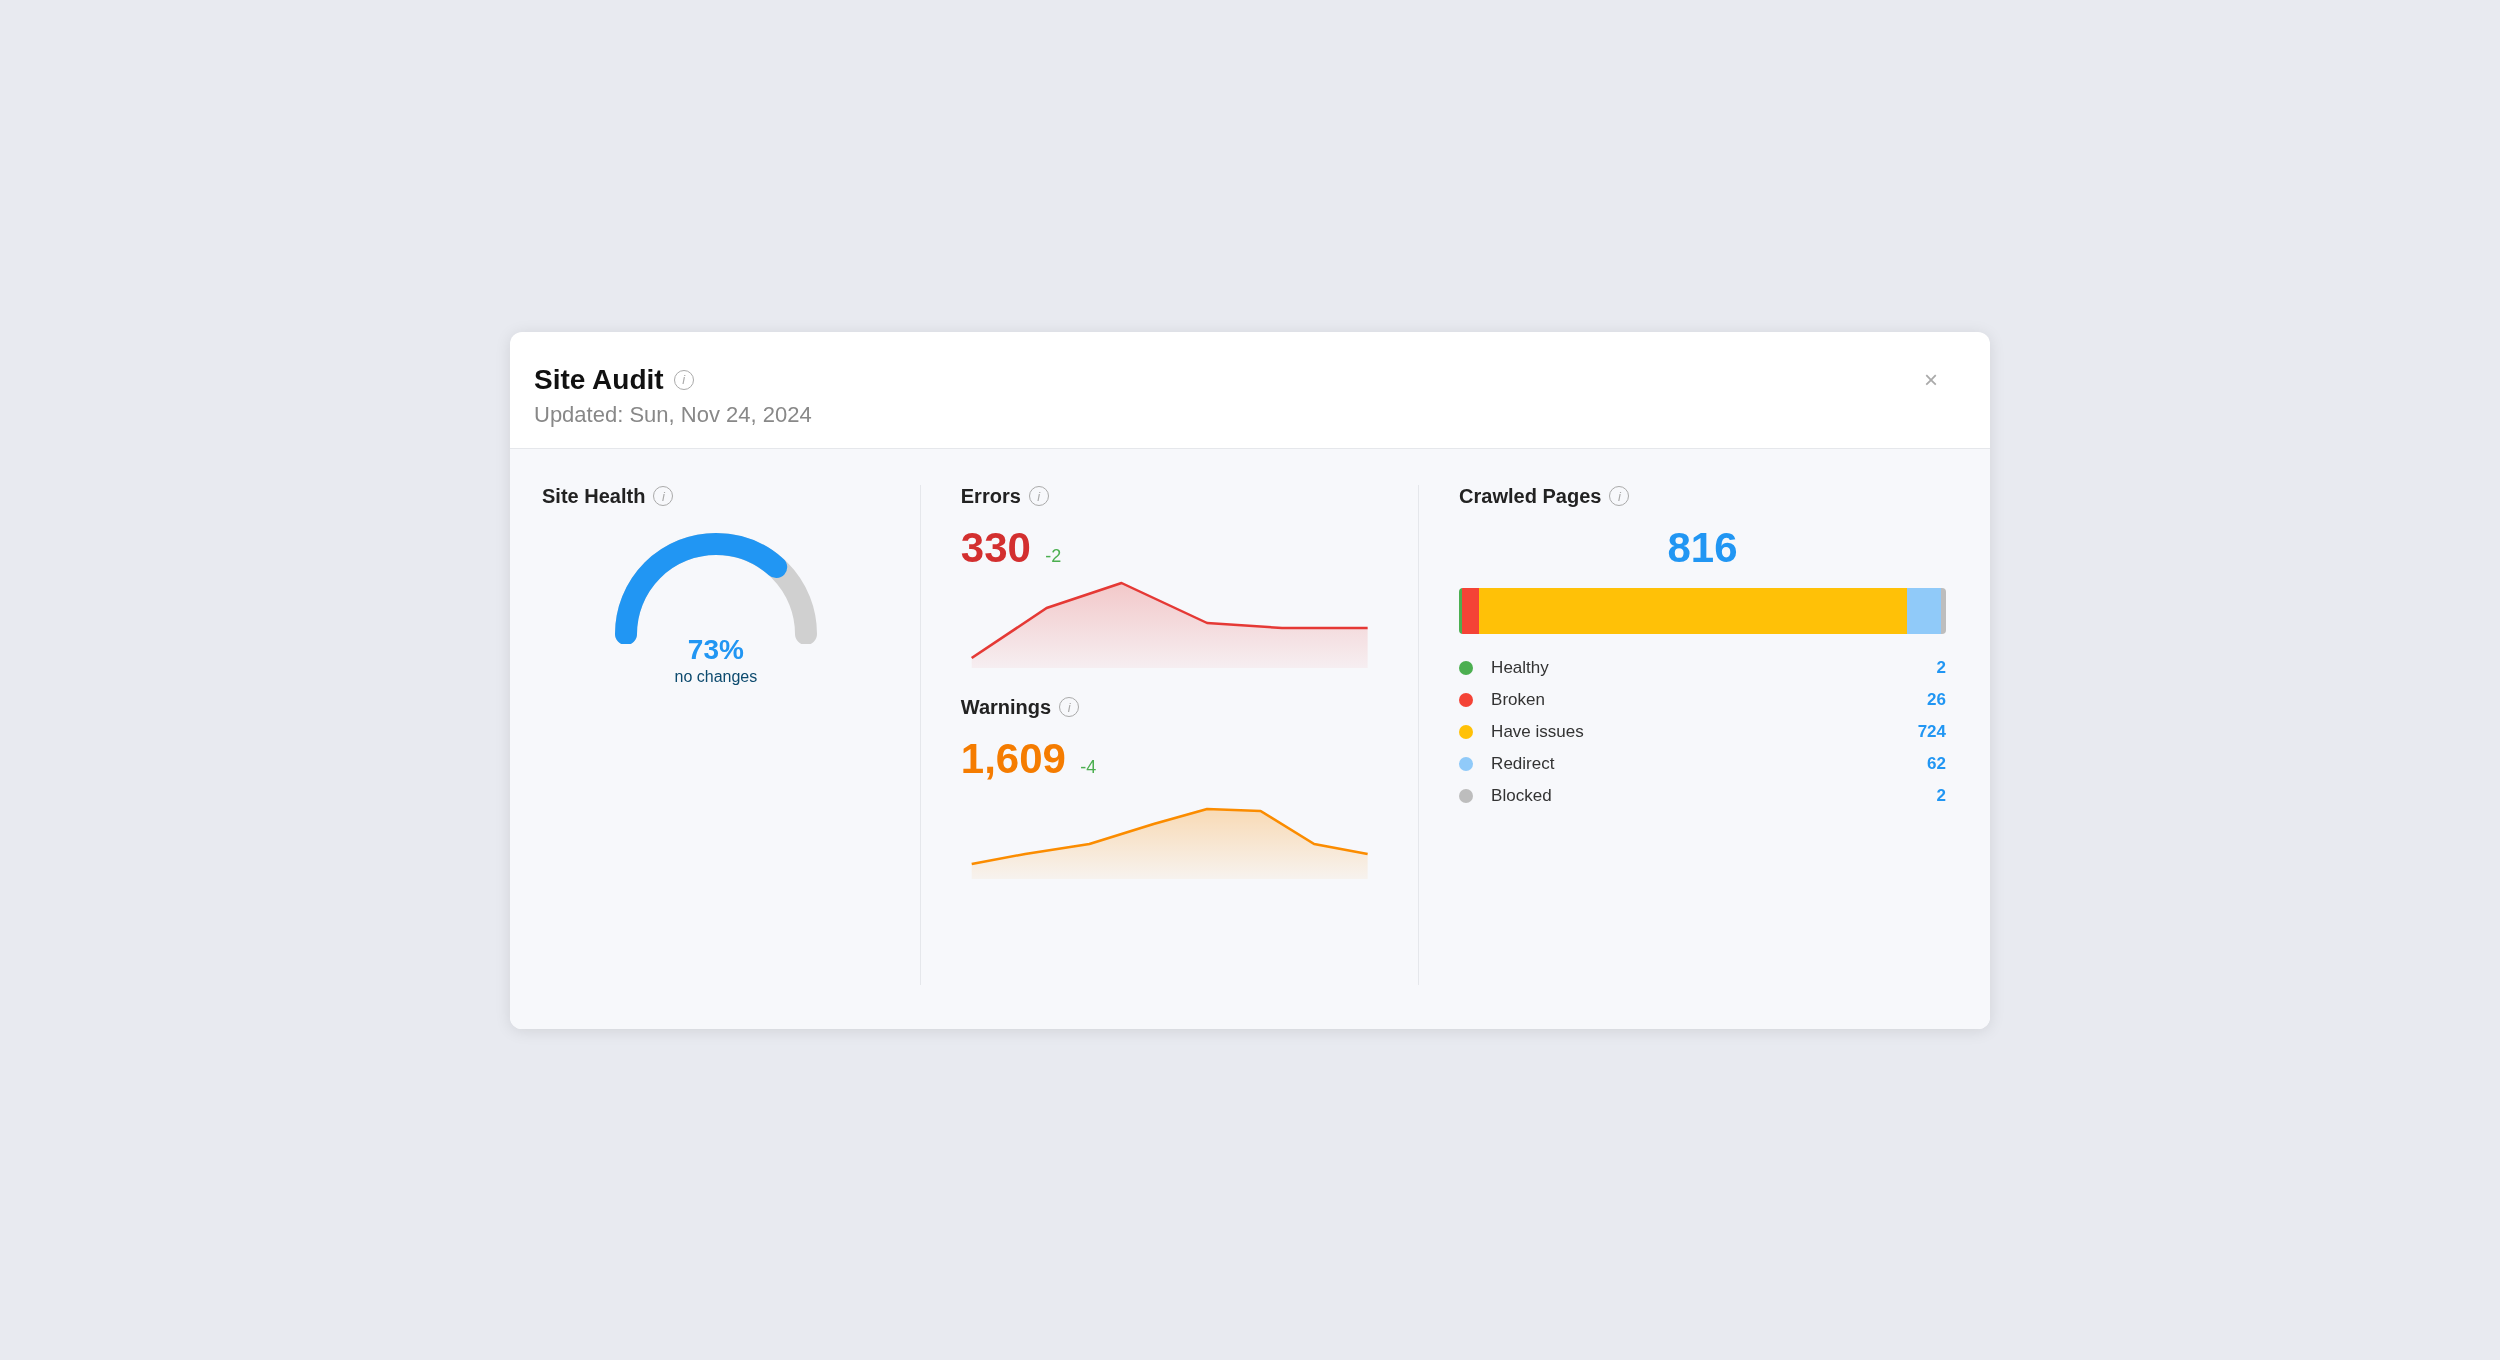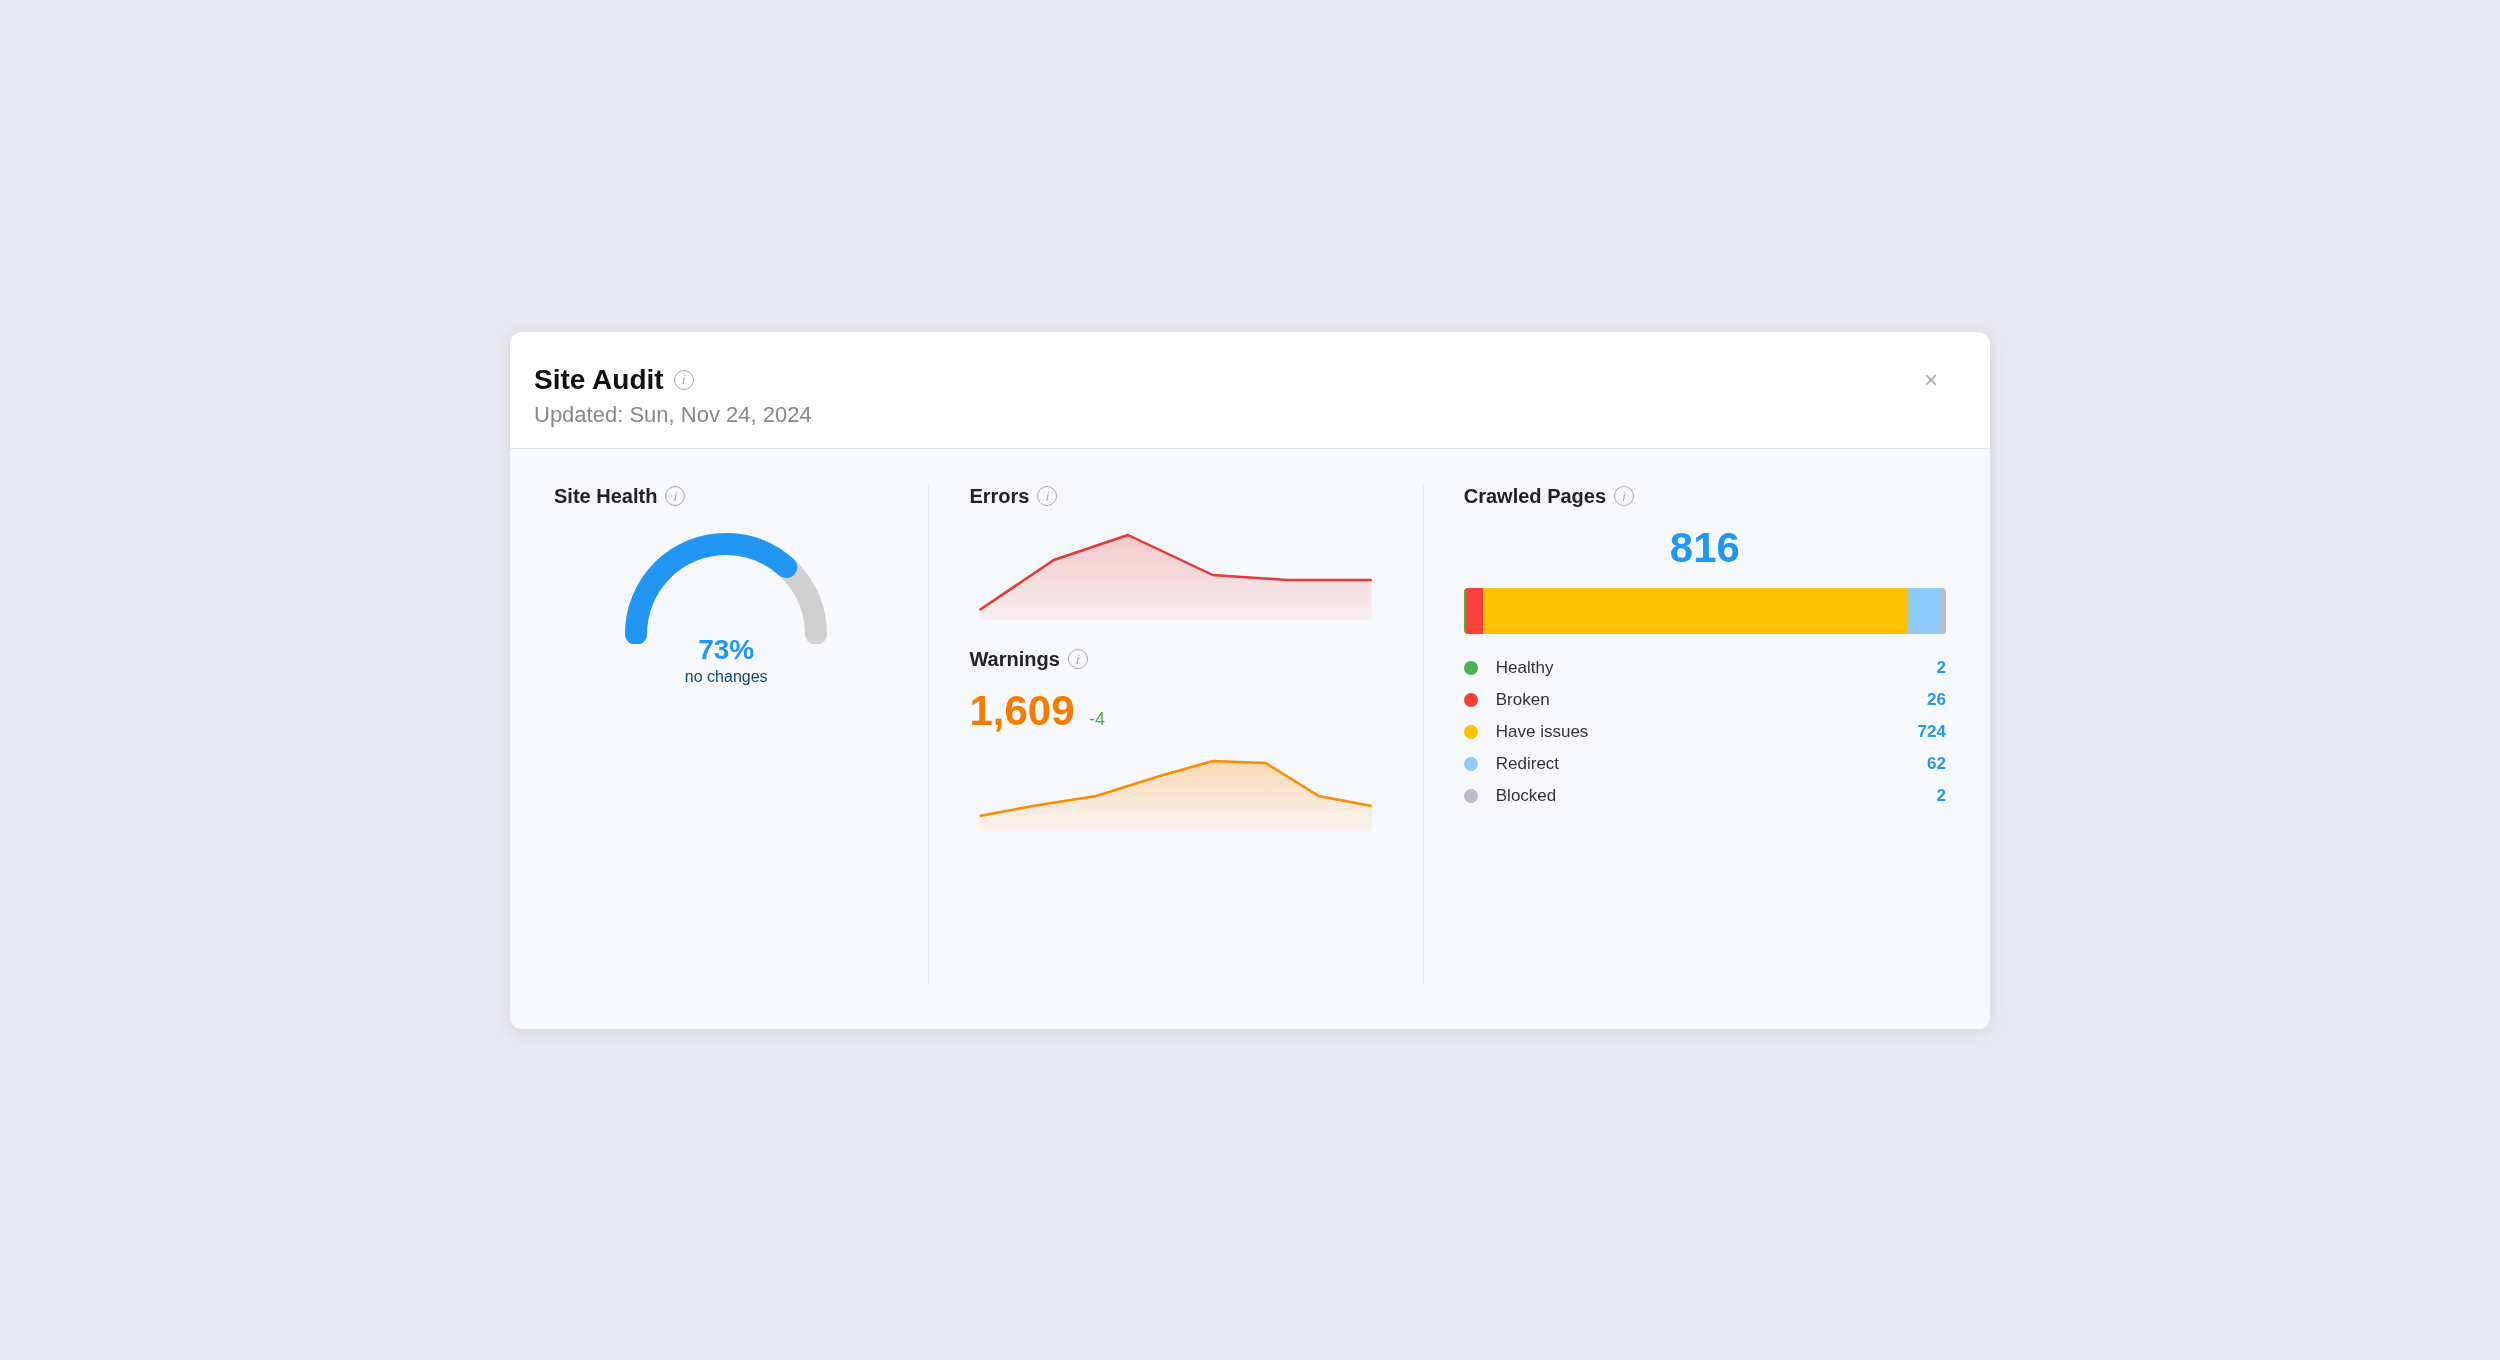--- a/index.html
+++ b/index.html
@@ -69,7 +69,7 @@
     }
     .card-body {
       display: flex;
-      padding: 36px 44px 44px 44px;
+      padding: 36px 44px 44px 32px;
       gap: 0;
       background: #f7f8fb;
       min-height: 580px;

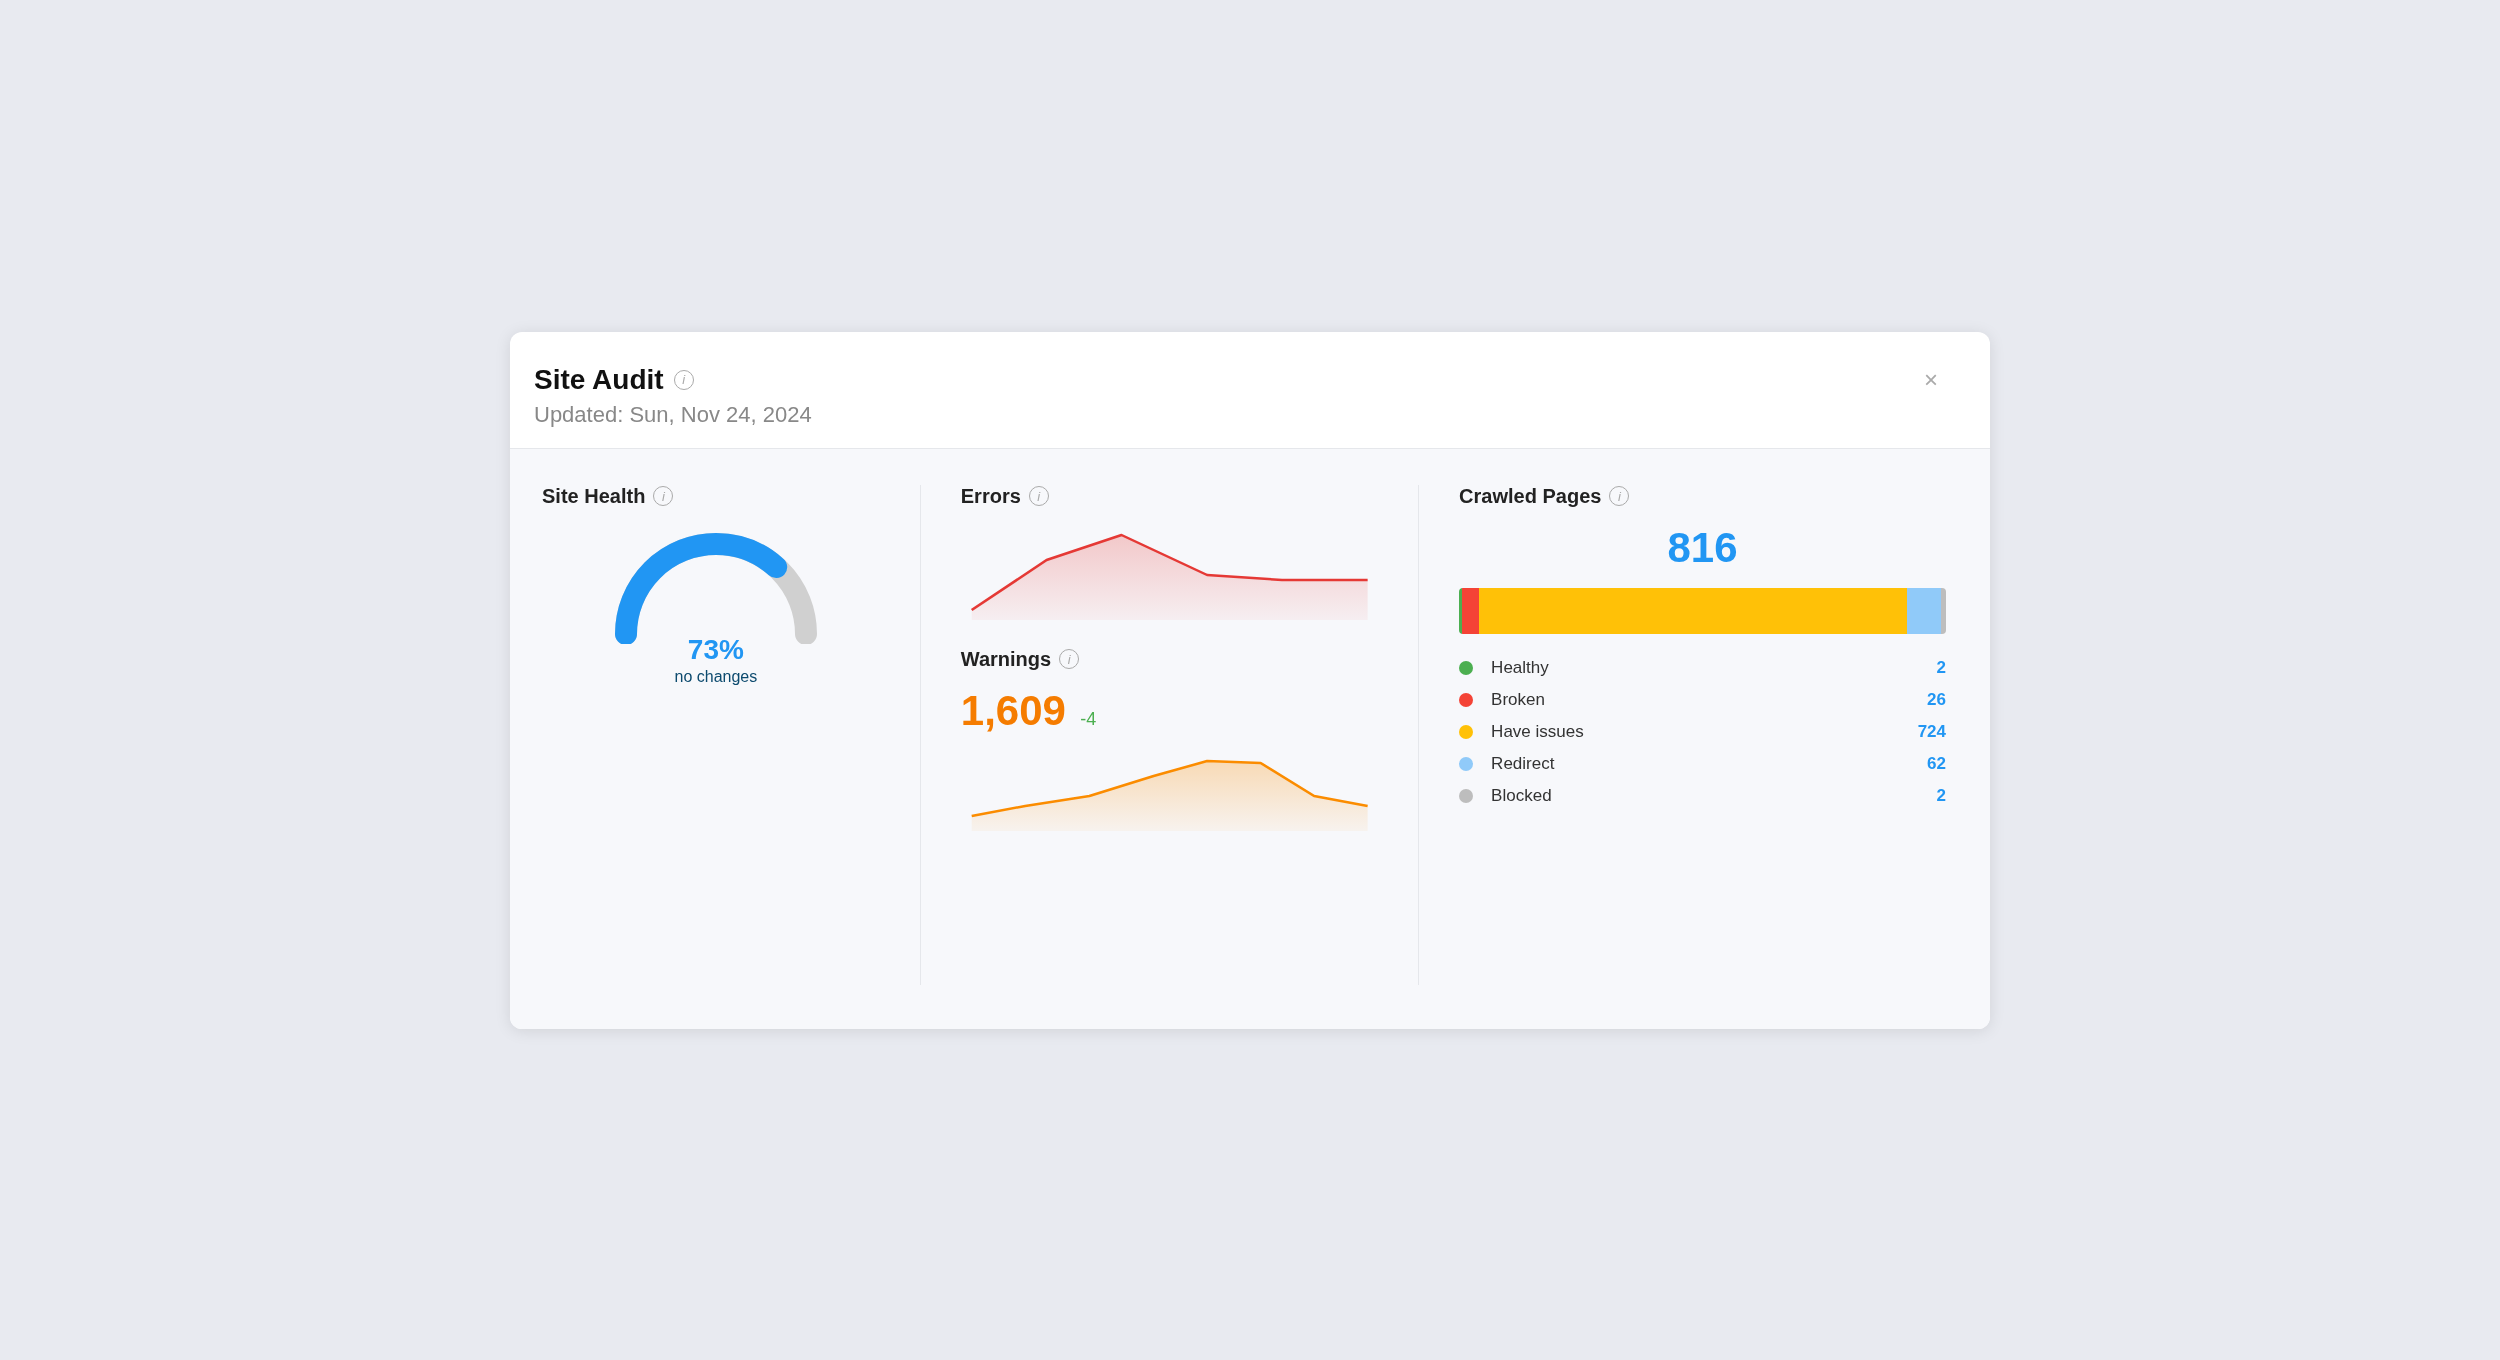--- a/index.html
+++ b/index.html
@@ -263,6 +263,10 @@
           <span>Errors</span>
           <span class="info-icon">i</span>
         </div>
+        <div>
+          <span class="metric-number red">330</span>
+          <span class="metric-delta">-2</span>
+        </div>
         <svg class="mini-chart" viewBox="0 0 390 90" preserveAspectRatio="none">
           <defs>
             <linearGradient id="errFill" x1="0" y1="0" x2="0" y2="1">

